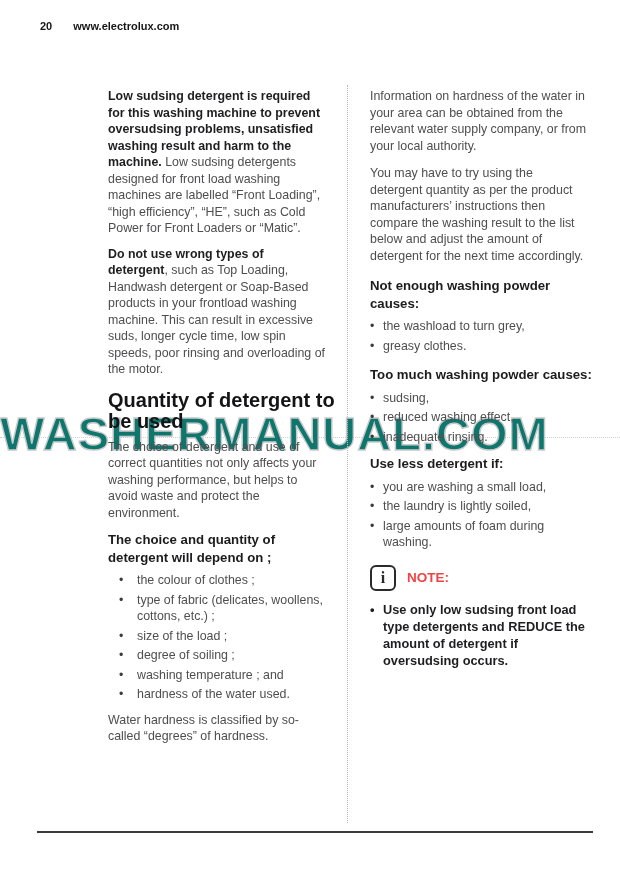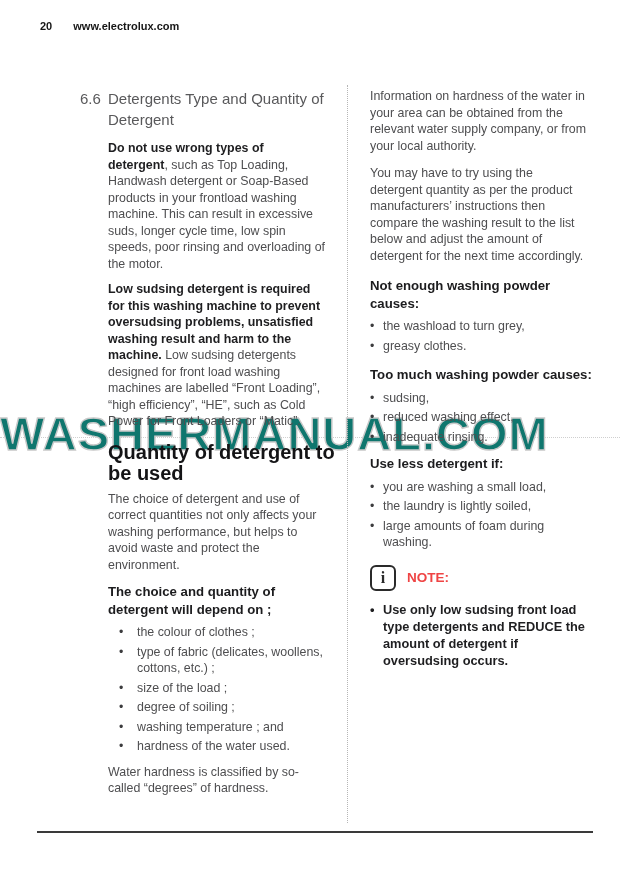--- a/index.html
+++ b/index.html
@@ -96,10 +96,6 @@
   <div class="divider"></div>
 
   <section class="col col-left">
-    <h1 class="sec-head">
-      <span class="sec-num">6.6</span>
-      <span class="sec-title">Detergents Type and Quantity of Detergent</span>
-    </h1>
     <div class="lc-body">
       <p class="body"><strong>Do not use wrong types of detergent</strong><span>, such as Top Loading, Handwash detergent or Soap-Based products in your frontload washing machine. This can result in excessive suds, longer cycle time, low spin speeds, poor rinsing and overloading of the motor.</span></p>
       <p class="body"><strong>Low sudsing detergent is required for this washing machine to prevent oversudsing problems, unsatisfied washing result and harm to the machine.</strong><span> Low sudsing detergents designed for front load washing machines are labelled “Front Loading”, “high efficiency”, “HE”, such as Cold Power for Front Loaders or “Matic”.</span></p>

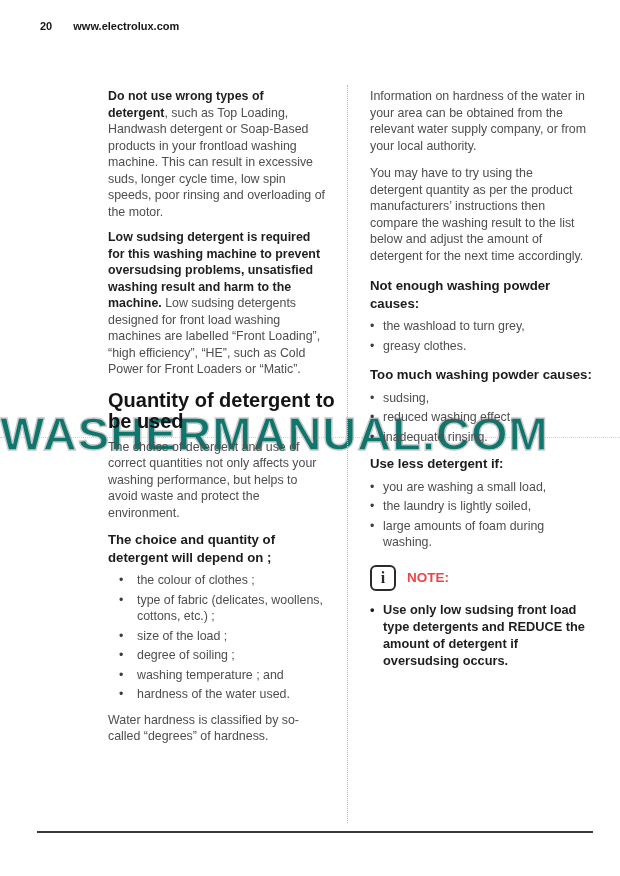--- a/index.html
+++ b/index.html
@@ -97,8 +97,8 @@
 
   <section class="col col-left">
     <div class="lc-body">
+      <p class="body"><strong>Low sudsing detergent is required for this washing machine to prevent oversudsing problems, unsatisfied washing result and harm to the machine.</strong><span> Low sudsing detergents designed for front load washing machines are labelled “Front Loading”, “high efficiency”, “HE”, such as Cold Power for Front Loaders or “Matic”.</span></p>
       <p class="body"><strong>Do not use wrong types of detergent</strong><span>, such as Top Loading, Handwash detergent or Soap-Based products in your frontload washing machine. This can result in excessive suds, longer cycle time, low spin speeds, poor rinsing and overloading of the motor.</span></p>
-      <p class="body"><strong>Low sudsing detergent is required for this washing machine to prevent oversudsing problems, unsatisfied washing result and harm to the machine.</strong><span> Low sudsing detergents designed for front load washing machines are labelled “Front Loading”, “high efficiency”, “HE”, such as Cold Power for Front Loaders or “Matic”.</span></p>
       <h2 class="subhead">Quantity of detergent to be used</h2>
       <p class="body">The choice of detergent and use of correct quantities not only affects your washing performance, but helps to avoid waste and protect the environment.</p>
       <h3 class="minihead two-line">The choice and quantity of detergent will depend on ;</h3>

